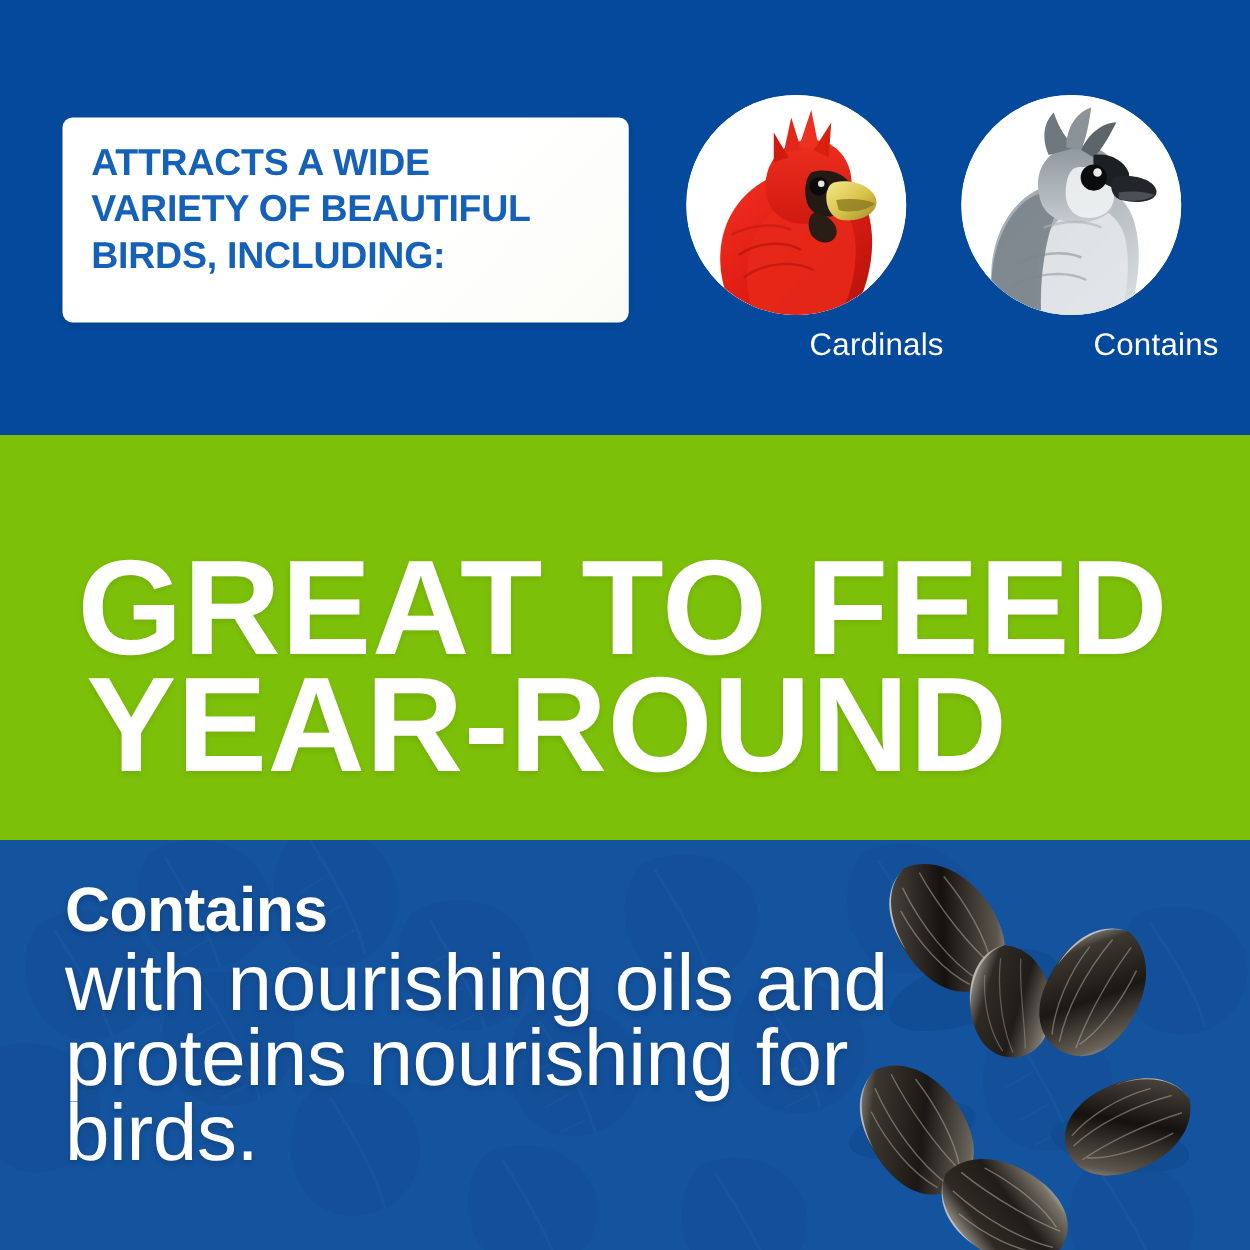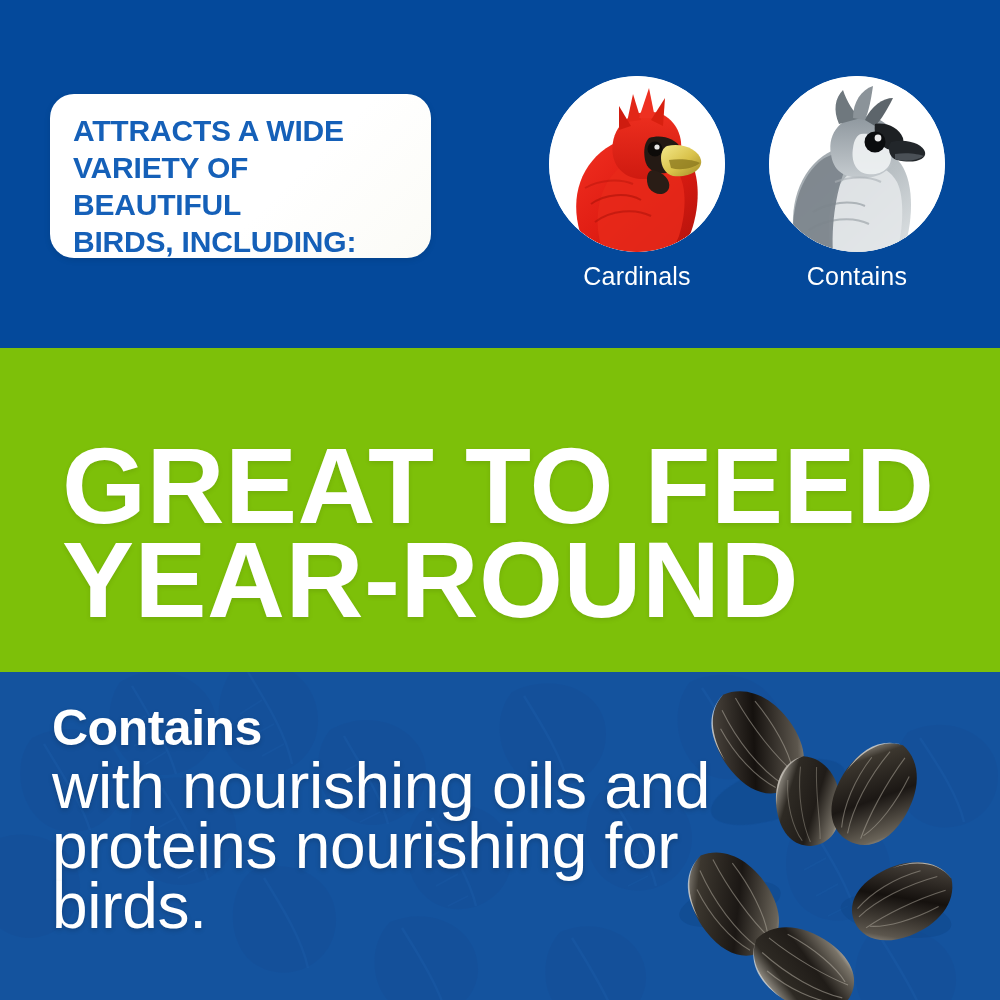--- a/index.html
+++ b/index.html
@@ -19,9 +19,9 @@
   }
 
   .headline-card{
-    position:absolute;left:50px;top:94px;width:381px;height:164px;
+    position:absolute;left:50px;top:94px;width:453px;height:164px;
     background:linear-gradient(135deg,#ffffff 0%,#ffffff 60%,#fbfbf6 100%);
-    border-radius:24px;
+    border-radius:8px;
     box-shadow:0 2px 6px rgba(0,0,0,0.10);
   }
   .headline-card .hl-text{

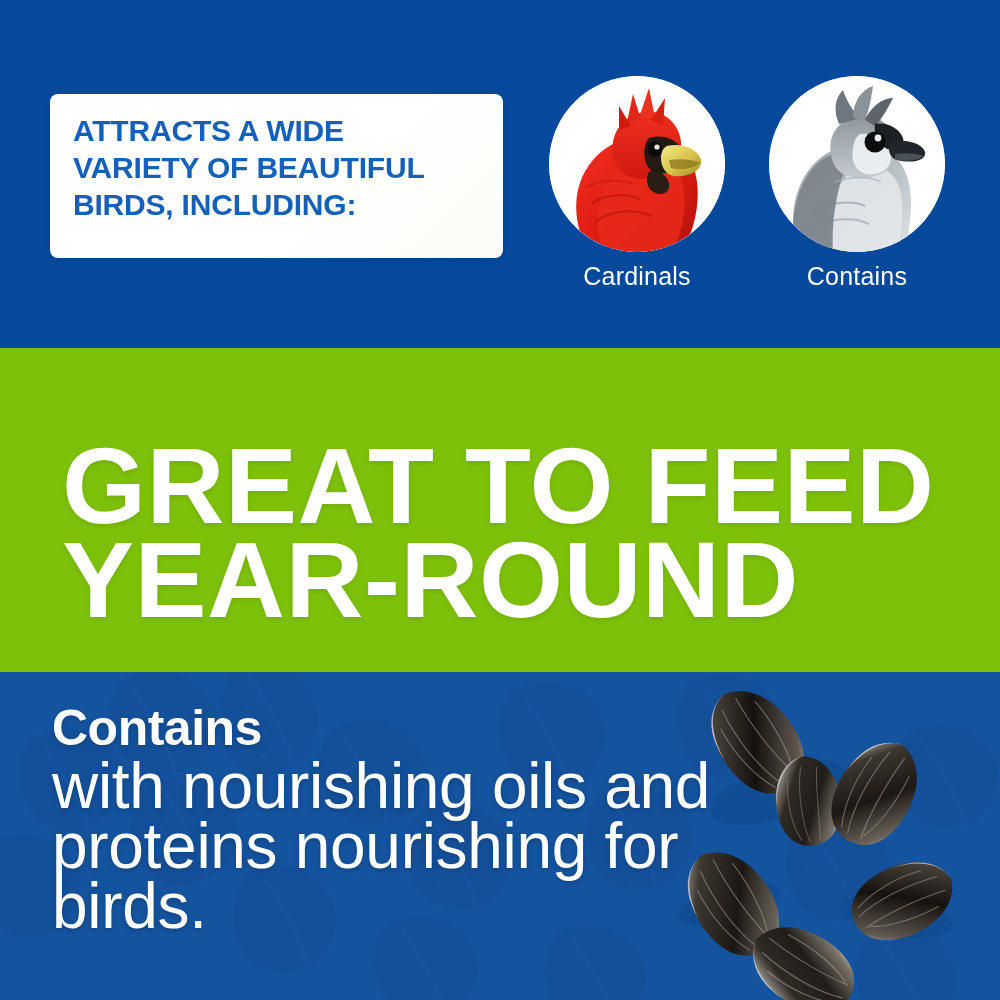--- a/index.html
+++ b/index.html
@@ -49,7 +49,7 @@
   }
   .bird .caption{
     position:absolute;left:-30px;top:186px;width:236px;
-    text-align:center;
+    text-align:right;
     color:#ffffff;
     font-size:25px;
     font-weight:500;

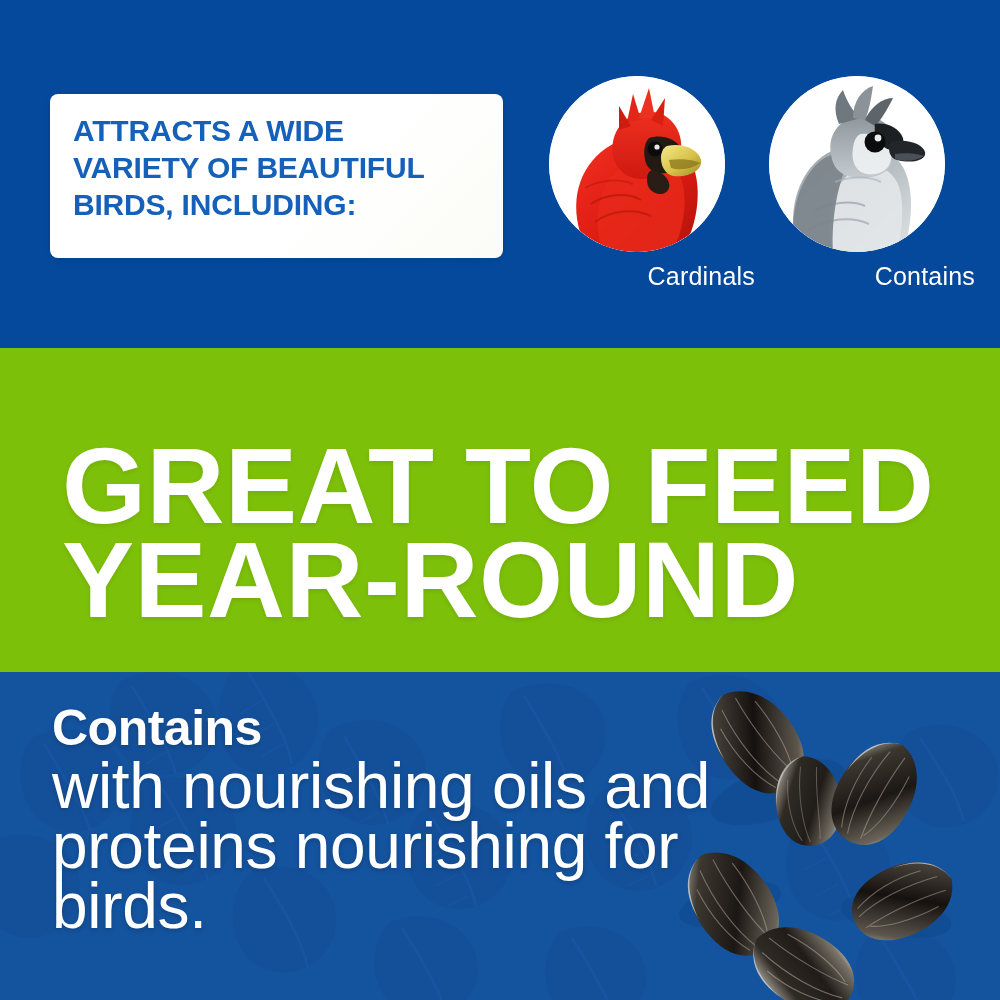--- a/index.html
+++ b/index.html
@@ -74,7 +74,7 @@
     text-shadow:0 2px 5px rgba(0,0,0,0.10);
   }
   .green-banner .line1{top:84px;font-size:108px;}
-  .green-banner .line2{top:178px;font-size:108px;}
+  .green-banner .line2{top:178px;font-size:108px;margin-left:7px;}
 
   
   .bottom-panel{

